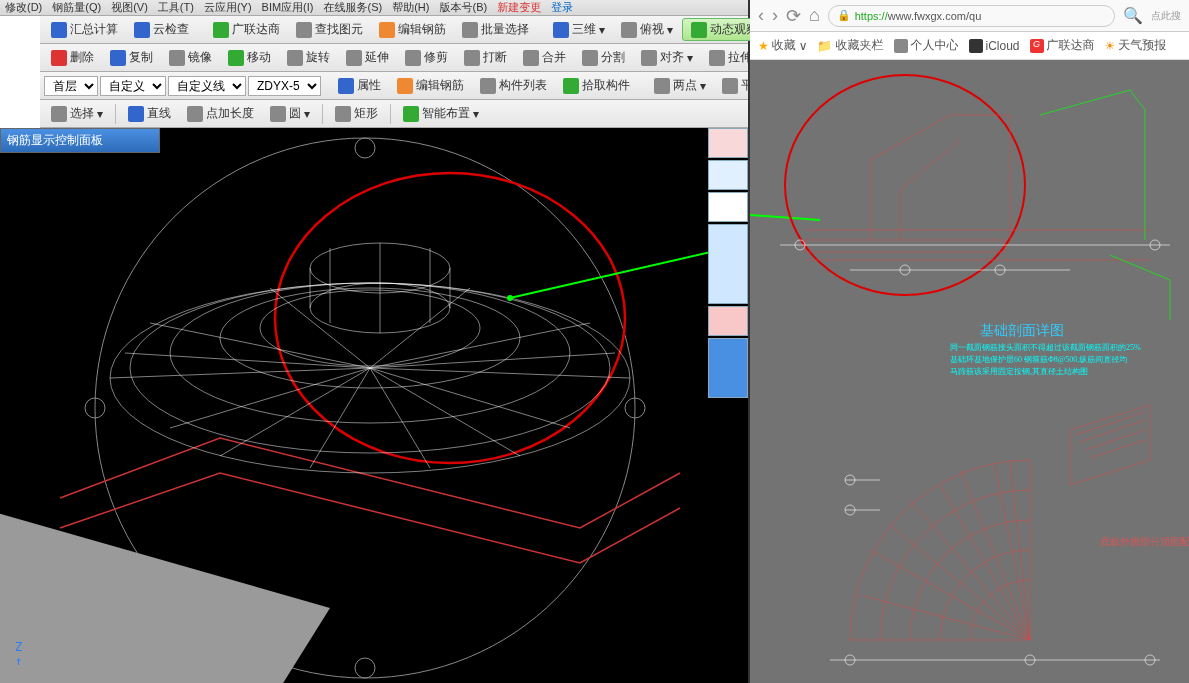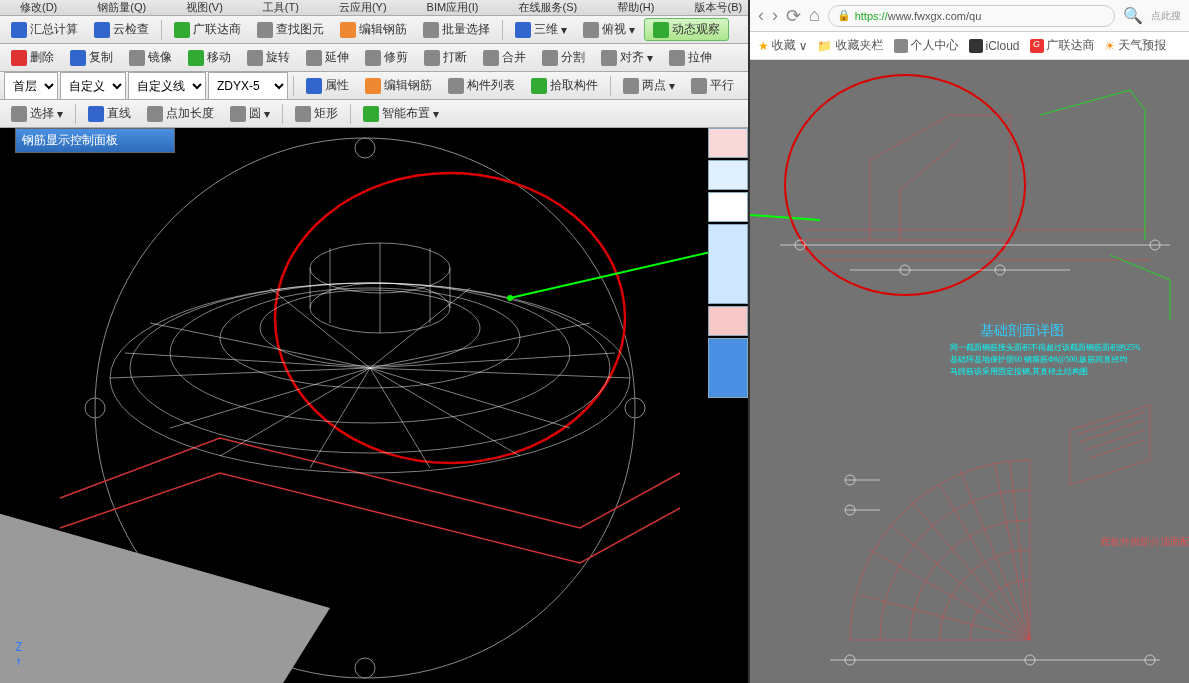--- a/index.html
+++ b/index.html
@@ -10,7 +10,7 @@
 
 
 .menubar { display: flex; background: linear-gradient(#e8e8e8,#d8d8d8); height: 16px; border-bottom: 1px solid #aaa; font-size: 11px; }
-.menubar span { padding: 0 20px; color: #333; white-space: nowrap; }
+.menubar span { padding: 0 5px; color: #333; white-space: nowrap; }
 
 
 .toolbar { display: flex; align-items: center; background: linear-gradient(#f5f5f5,#e5e5e5); height: 28px; border-bottom: 1px solid #aaa; padding: 0 4px; gap: 2px; }

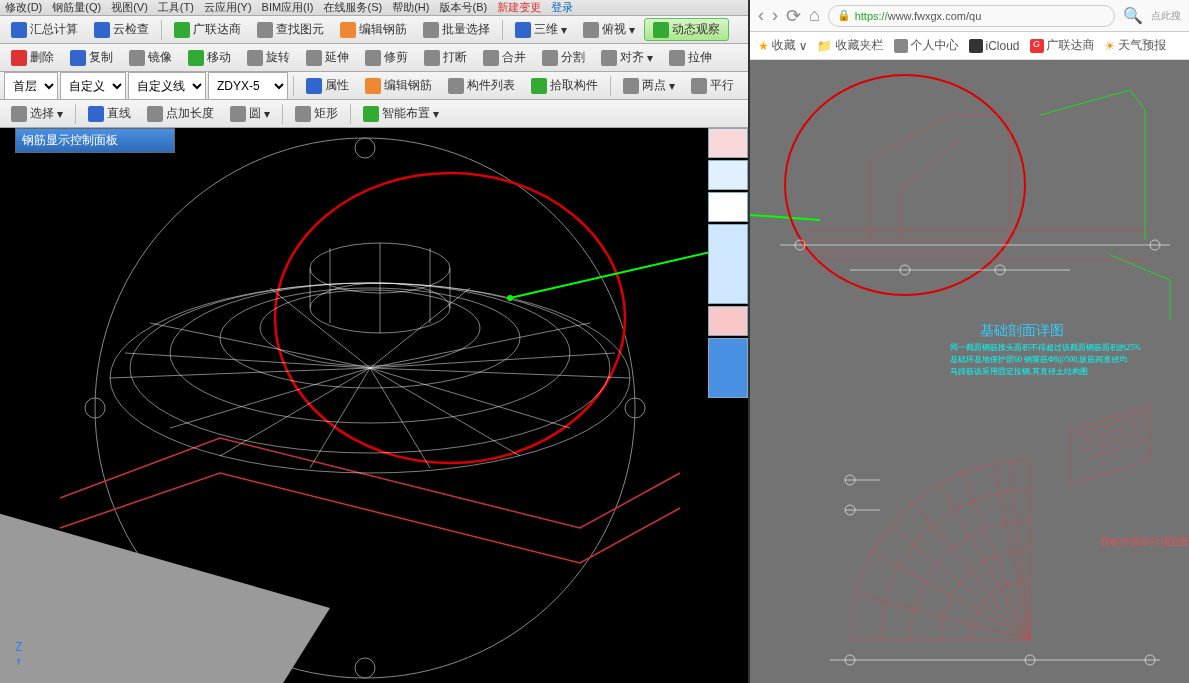--- a/index.html
+++ b/index.html
@@ -13,7 +13,7 @@
 .menubar span { padding: 0 5px; color: #333; white-space: nowrap; }
 
 
-.toolbar { display: flex; align-items: center; background: linear-gradient(#f5f5f5,#e5e5e5); height: 28px; border-bottom: 1px solid #aaa; padding: 0 4px; gap: 2px; }
+.toolbar { display: flex; align-items: center; background: linear-gradient(#f5f5f5,#e5e5e5); height: 28px; border-bottom: 1px solid #aaa; padding: 0 4px; gap: 2px; margin-left: 40px; }
 .tb-btn { display: inline-flex; align-items: center; gap: 3px; padding: 2px 6px; border: 1px solid transparent; border-radius: 2px; font-size: 12px; color: #333; cursor: pointer; white-space: nowrap; }
 .tb-sep { width: 1px; height: 20px; background: #bbb; margin: 0 3px; }
 .tb-sel { height: 28px; font-size: 12px; border: 1px solid #aaa; background: #fff; padding: 0 4px; }

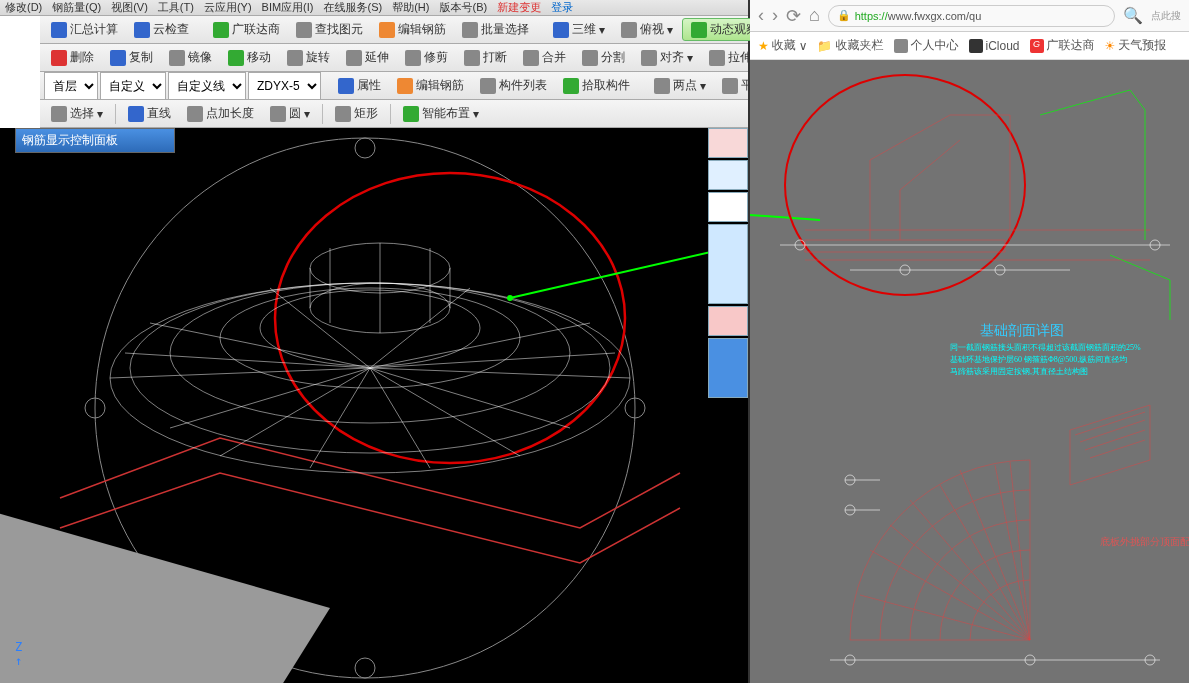--- a/index.html
+++ b/index.html
@@ -16,7 +16,7 @@
 .toolbar { display: flex; align-items: center; background: linear-gradient(#f5f5f5,#e5e5e5); height: 28px; border-bottom: 1px solid #aaa; padding: 0 4px; gap: 2px; margin-left: 40px; }
 .tb-btn { display: inline-flex; align-items: center; gap: 3px; padding: 2px 6px; border: 1px solid transparent; border-radius: 2px; font-size: 12px; color: #333; cursor: pointer; white-space: nowrap; }
 .tb-sep { width: 1px; height: 20px; background: #bbb; margin: 0 3px; }
-.tb-sel { height: 28px; font-size: 12px; border: 1px solid #aaa; background: #fff; padding: 0 4px; }
+.tb-sel { height: 20px; font-size: 12px; border: 1px solid #aaa; background: #fff; padding: 0 4px; }
 .tb-ico { width: 16px; height: 16px; display: inline-block; border-radius: 2px; }
 .ic-red{background:#d33}.ic-blue{background:#36c}.ic-green{background:#3a3}.ic-gray{background:#888}.ic-orange{background:#e83}
 .highlight { background: linear-gradient(#d5f5c5,#aee58e); border: 1px solid #6b6; border-radius: 3px; padding: 2px 8px; }

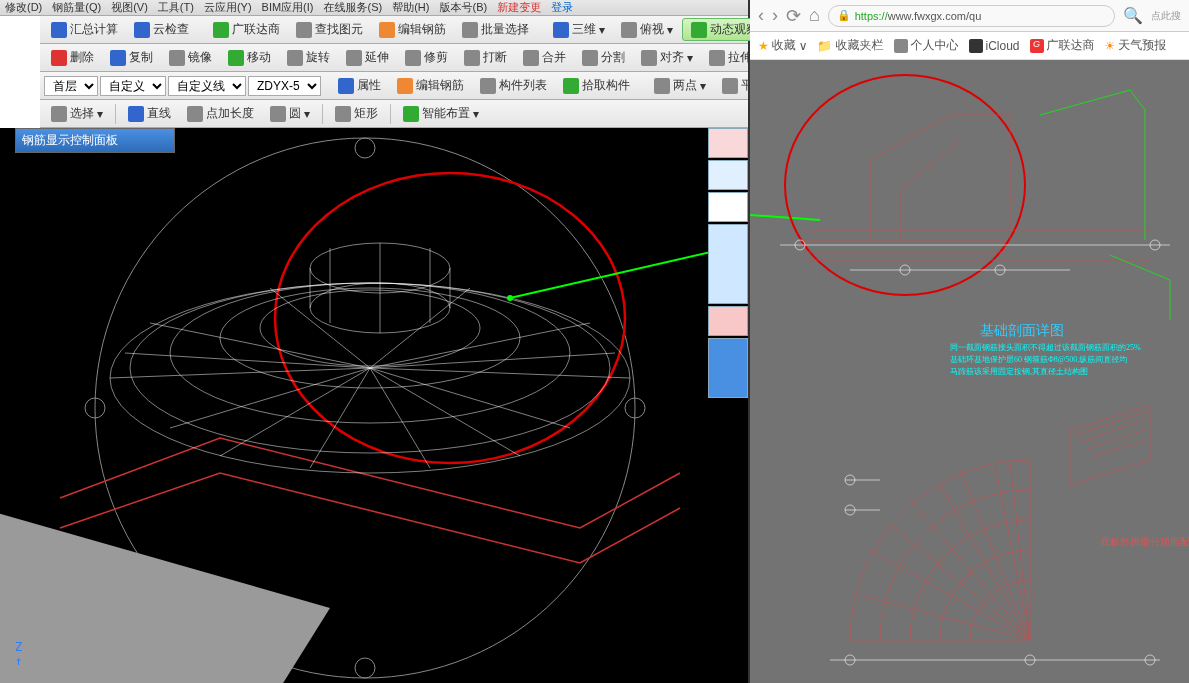--- a/index.html
+++ b/index.html
@@ -23,7 +23,7 @@
 
 
 .workspace { flex: 1; position: relative; background: #000; overflow: hidden; }
-.panel { position: absolute; left: 15px; top: 0; width: 160px; background: #fff; border: 1px solid #666; box-shadow: 2px 2px 6px rgba(0,0,0,0.4); }
+.panel { position: absolute; left: 0; top: 0; width: 160px; background: #fff; border: 1px solid #666; box-shadow: 2px 2px 6px rgba(0,0,0,0.4); }
 .panel-title { background: linear-gradient(#4a90e2,#2d6bb8); color: #fff; font-size: 12px; padding: 3px 6px; }
 .panel-body { padding: 4px; font-size: 12px; }
 .panel-body label { display: block; padding: 1px 0; }

